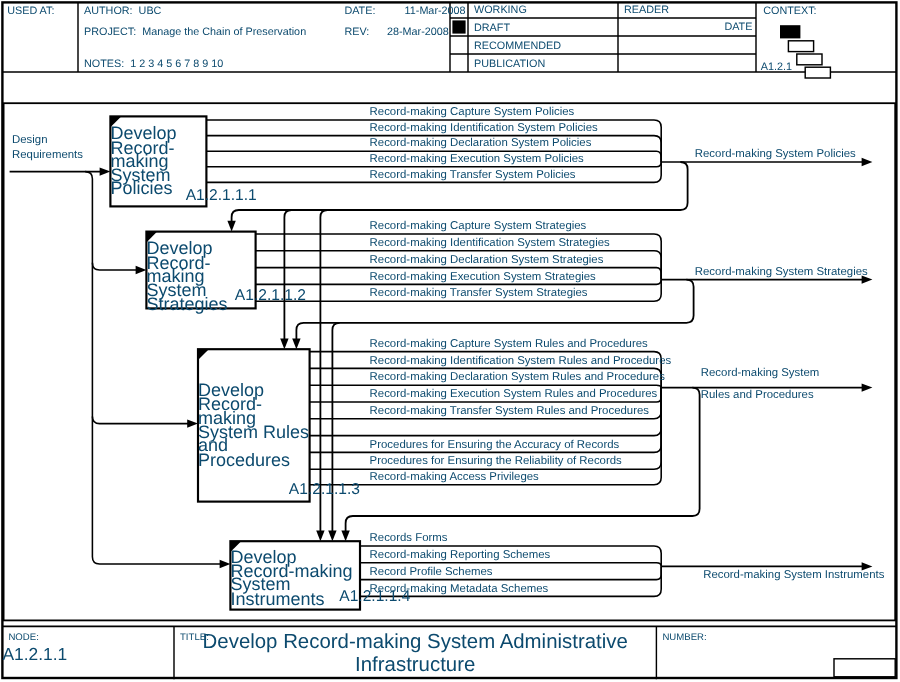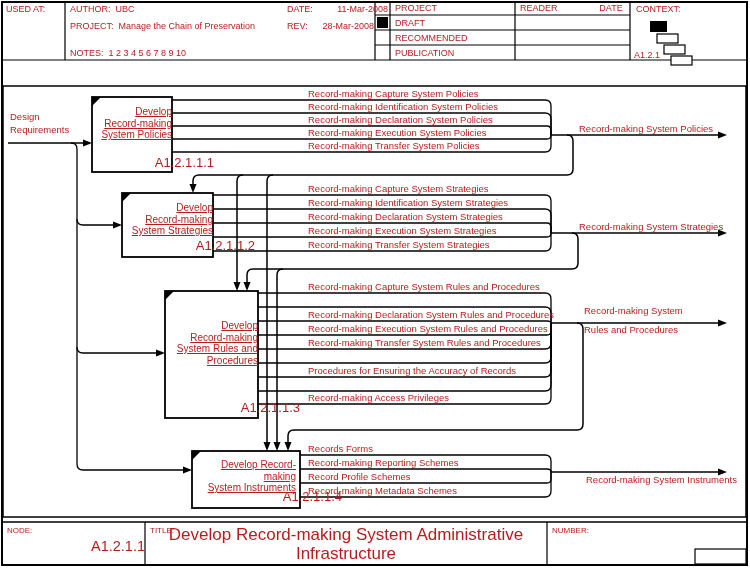--- a/index.html
+++ b/index.html
@@ -4,7 +4,7 @@
 <style>
   html,body{margin:0;padding:0;background:#fff;}
   #page{position:relative;width:750px;height:568px;background:#ffffff;
-        font-family:"Liberation Sans", sans-serif;color:#b91c1c;overflow:hidden;}
+        font-family:"Liberation Sans", sans-serif;color:#0c4a6e;overflow:hidden;}
   svg{position:absolute;left:0;top:0;}
   .h{position:absolute;font-size:9px;white-space:nowrap;line-height:11px;}
   .lbl{position:absolute;font-size:9.5px;white-space:nowrap;line-height:10px;}

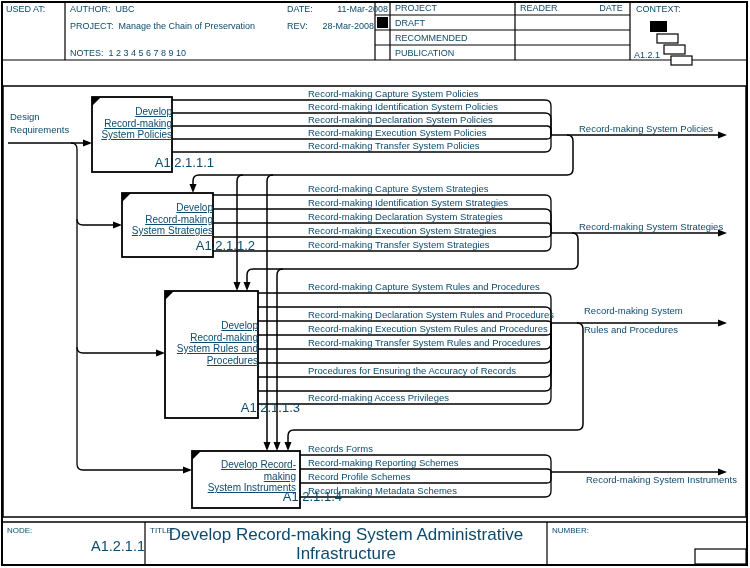--- a/index.html
+++ b/index.html
@@ -147,7 +147,7 @@
     <span>NOTES:</span>&nbsp;
     <span>1 2 3 4 5 6 7 8 9 10</span>
   </div>
-  <div class="h" style="left:395px;top:3px">PROJECT</div>
+  <div class="h" style="left:395px;top:3px">WORKING</div>
   <div class="h" style="left:395px;top:18px">DRAFT</div>
   <div class="h" style="left:395px;top:33px">RECOMMENDED</div>
   <div class="h" style="left:395px;top:48px">PUBLICATION</div>

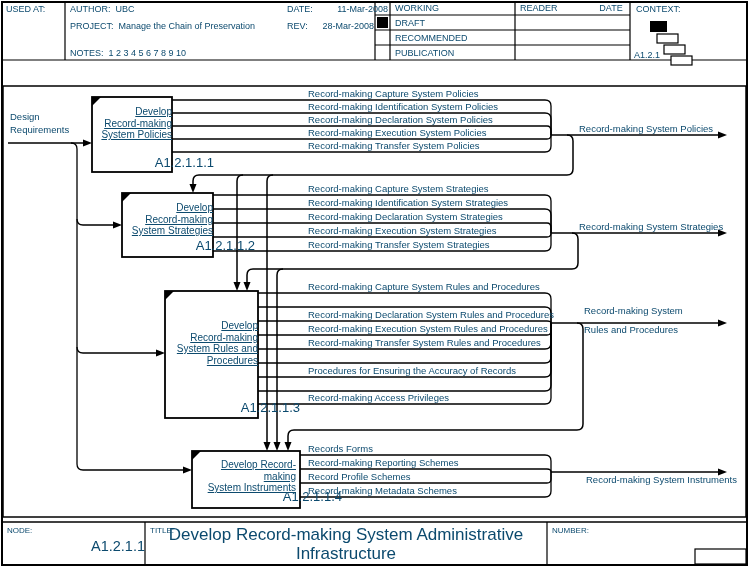--- a/index.html
+++ b/index.html
@@ -152,7 +152,7 @@
   <div class="h" style="left:395px;top:33px">RECOMMENDED</div>
   <div class="h" style="left:395px;top:48px">PUBLICATION</div>
   <div class="h" style="left:520px;top:3px">READER</div>
-  <div class="h" style="left:595px;top:3px;width:32px;text-align:center">DATE</div>
+  <div class="h" style="left:595px;top:17px;width:32px;text-align:right">DATE</div>
   <div class="h" style="left:636px;top:4px">CONTEXT:</div>
   <div class="h" style="left:634px;top:50px">A1.2.1</div>
 

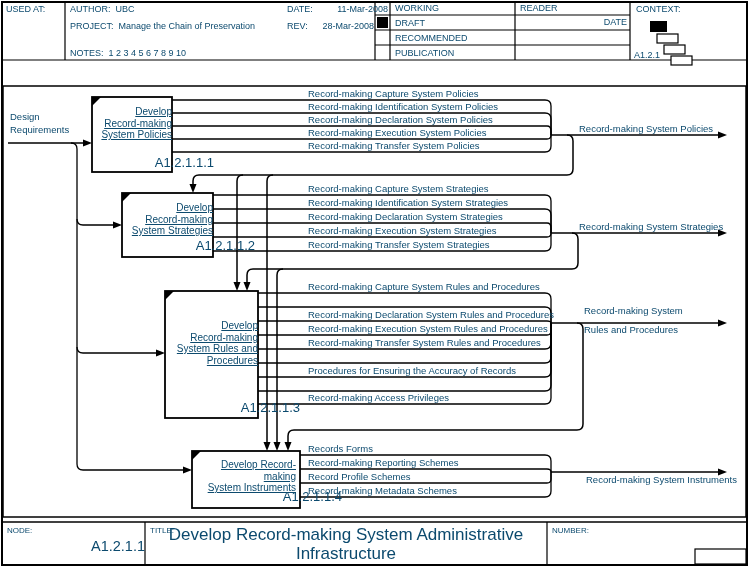--- a/index.html
+++ b/index.html
@@ -8,7 +8,7 @@
   svg{position:absolute;left:0;top:0;}
   .h{position:absolute;font-size:9px;white-space:nowrap;line-height:11px;}
   .lbl{position:absolute;font-size:9.5px;white-space:nowrap;line-height:10px;}
-  .boxtxt{position:absolute;text-align:right;font-size:10px;line-height:11.5px;text-decoration:underline;}
+  .boxtxt{position:absolute;text-align:left;font-size:15px;line-height:11.5px;}
   .boxcode{position:absolute;font-size:13px;text-align:right;line-height:10px;padding-left:48px;}
   .small{font-size:8px;}
   .flexsb{display:flex;justify-content:space-between;}

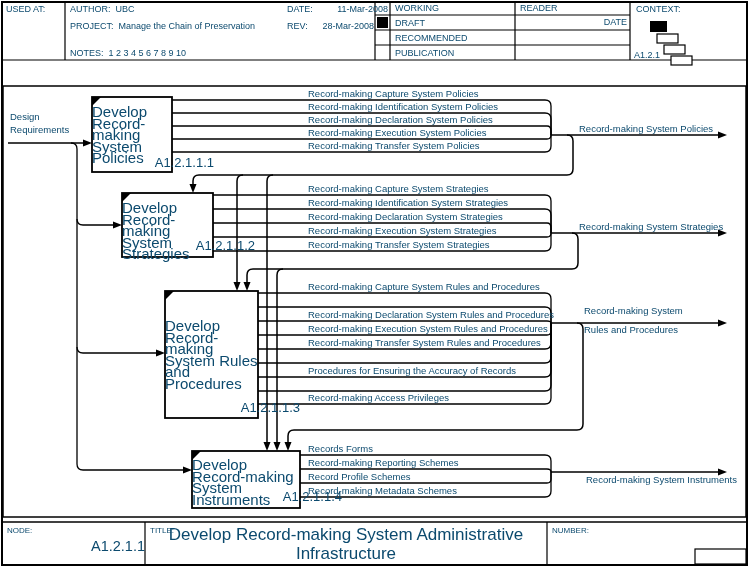--- a/index.html
+++ b/index.html
@@ -200,6 +200,7 @@
   <div class="lbl" style="left:308px;top:240px">Record-making Transfer System Strategies</div>
 
   <div class="lbl" style="left:308px;top:282px">Record-making Capture System Rules and Procedures</div>
+  <div class="lbl" style="left:308px;top:296px">Record-making Identification System Rules and Procedures</div>
   <div class="lbl" style="left:308px;top:310px">Record-making Declaration System Rules and Procedures</div>
   <div class="lbl" style="left:308px;top:324px">Record-making Execution System Rules and Procedures</div>
   <div class="lbl" style="left:308px;top:338px">Record-making Transfer System Rules and Procedures</div>

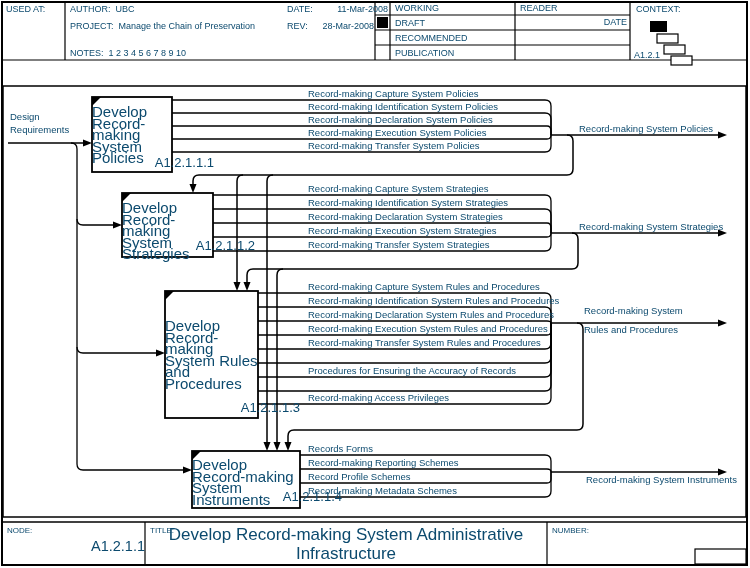--- a/index.html
+++ b/index.html
@@ -205,6 +205,7 @@
   <div class="lbl" style="left:308px;top:324px">Record-making Execution System Rules and Procedures</div>
   <div class="lbl" style="left:308px;top:338px">Record-making Transfer System Rules and Procedures</div>
   <div class="lbl" style="left:308px;top:366px">Procedures for Ensuring the Accuracy of Records</div>
+  <div class="lbl" style="left:308px;top:380px">Procedures for Ensuring the Reliability of Records</div>
   <div class="lbl" style="left:308px;top:393px">Record-making Access Privileges</div>
 
   <div class="lbl" style="left:308px;top:444px">Records Forms</div>

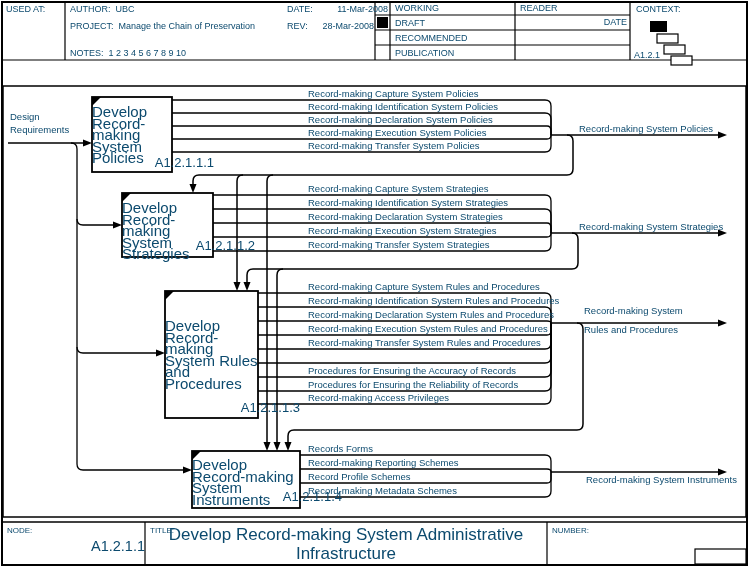--- a/index.html
+++ b/index.html
@@ -220,7 +220,7 @@
   <div class="lbl" style="left:586px;top:475px">Record-making System Instruments</div>
 
   <div class="h small" style="left:7px;top:525px">NODE:</div>
-  <div style="position:absolute;left:2px;top:538px;width:143px;text-align:right;font-size:14.5px">A1.2.1.1</div>
+  <div style="position:absolute;left:2px;top:538px;width:143px;text-align:left;font-size:14.5px">A1.2.1.1</div>
   <div class="h small" style="left:150px;top:525px">TITLE:</div>
   <div style="position:absolute;left:146px;top:525px;width:400px;text-align:center;font-size:17px;line-height:1.12">Develop Record-making System Administrative Infrastructure</div>
   <div class="h small" style="left:552px;top:525px">NUMBER:</div>

